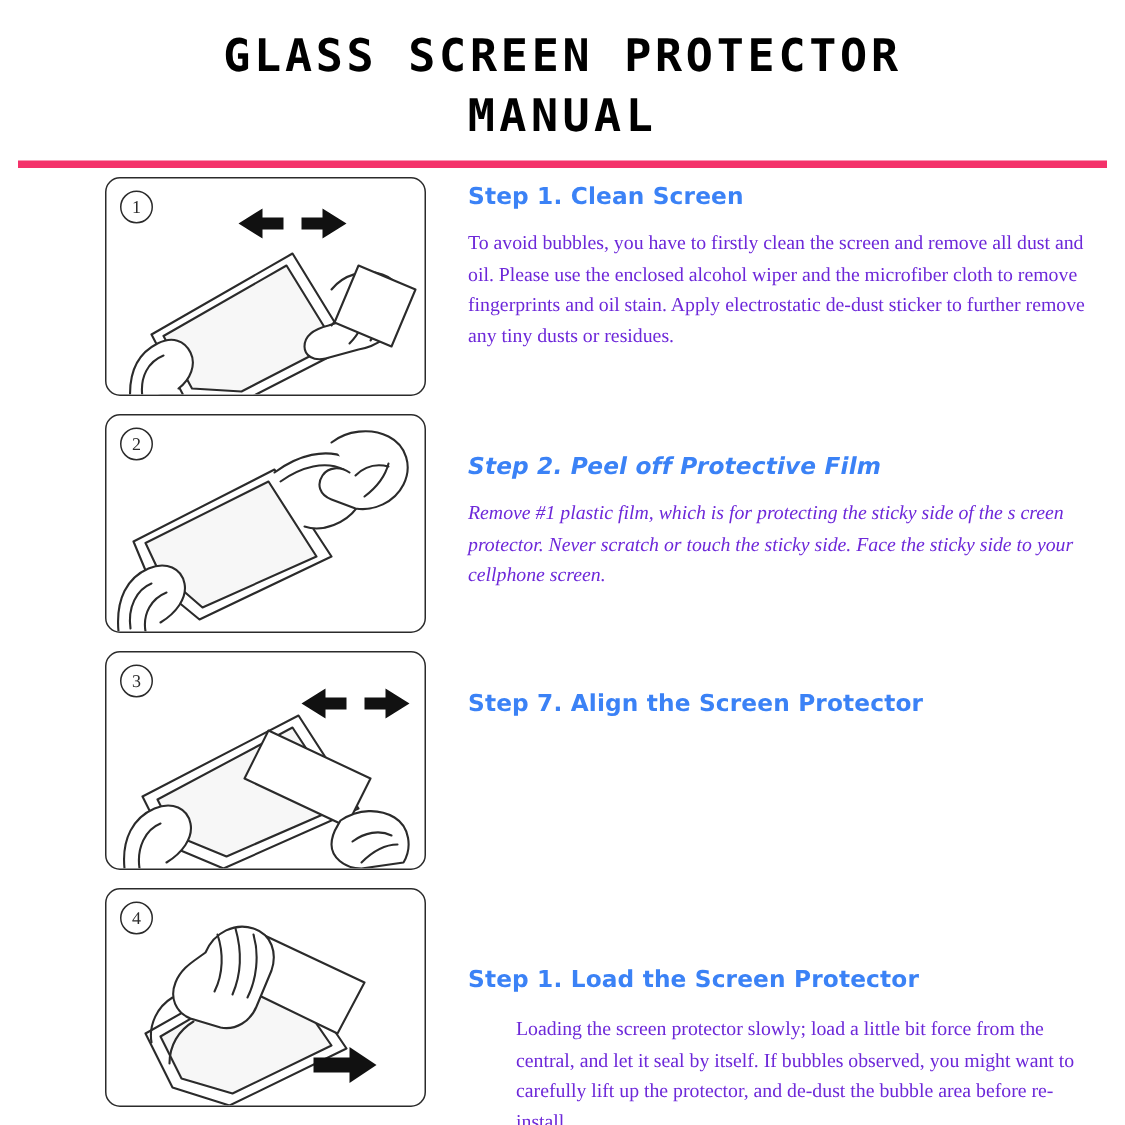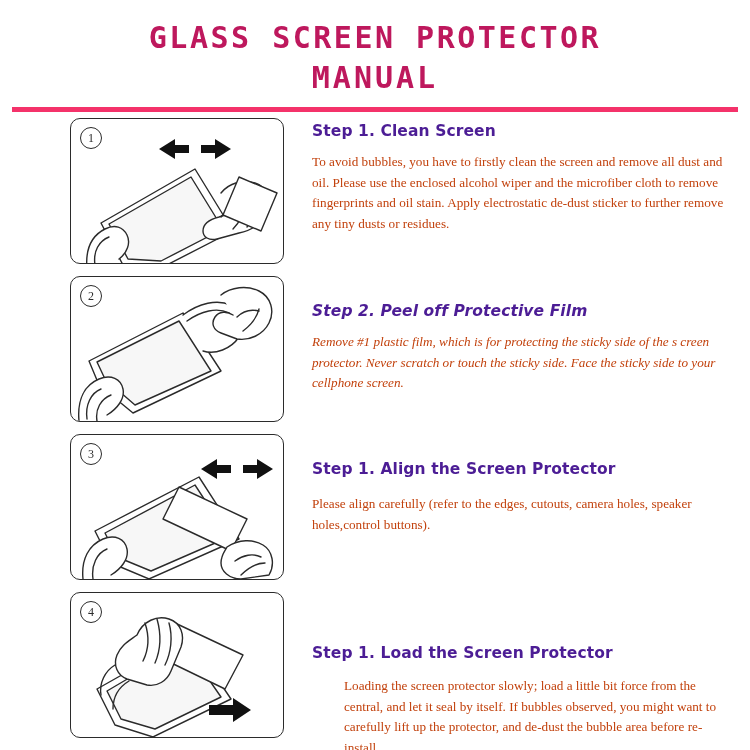--- a/index.html
+++ b/index.html
@@ -30,7 +30,7 @@
     font-weight: bold;
     font-size: 30px;
     letter-spacing: 2.5px;
-    color: #be185d;
+    color: #000000;
     line-height: 1.32;
     text-align: center;
   }

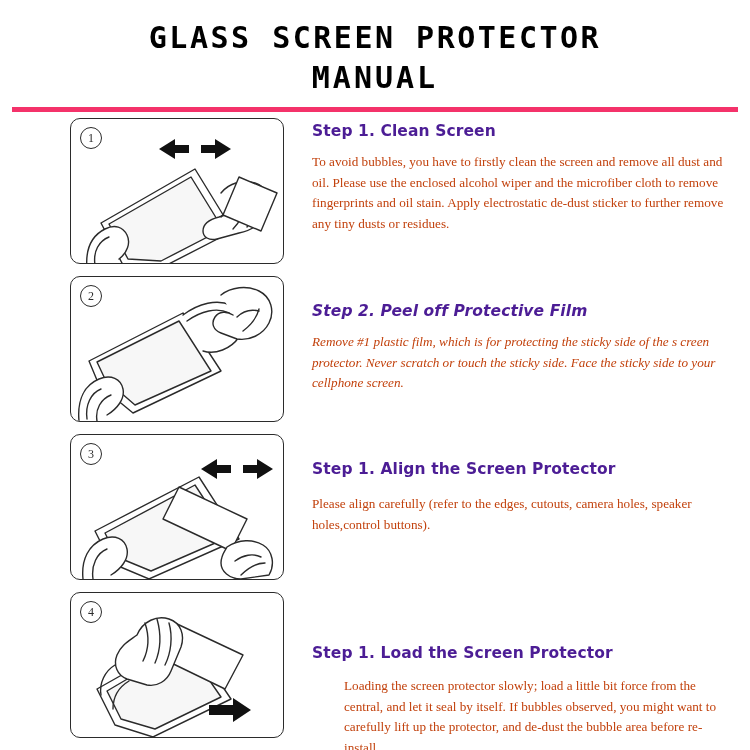--- a/index.html
+++ b/index.html
@@ -99,7 +99,7 @@
     font-family: "DejaVu Sans", sans-serif;
     font-weight: bold;
     font-size: 15.5px;
-    color: #4c1d95;
+    color: #3b82f6;
     letter-spacing: 0.1px;
   }
   .step-body {

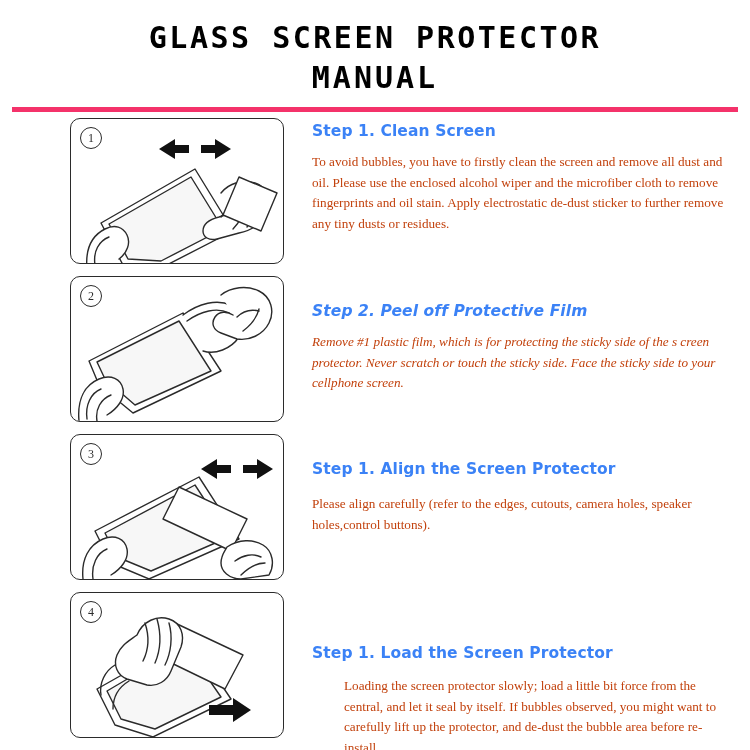--- a/index.html
+++ b/index.html
@@ -106,7 +106,7 @@
     font-family: "Liberation Serif", serif;
     font-size: 13.2px;
     line-height: 1.55;
-    color: #c2410c;
+    color: #6d28d9;
     margin-top: 12px;
   }
   

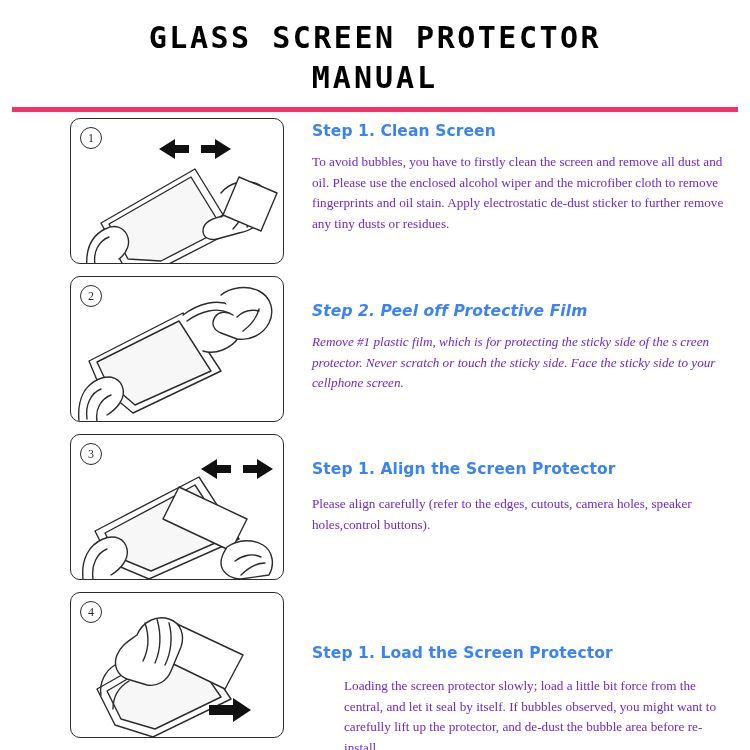--- a/index.html
+++ b/index.html
@@ -217,7 +217,7 @@
         </svg>
       </div>
       <div class="text-col">
-        <div class="step-title">Step 1. Align the Screen Protector</div>
+        <div class="step-title">Step 7. Align the Screen Protector</div>
         <div class="step-body">Please align carefully (refer to the edges, cutouts, camera holes, speaker holes,control buttons).</div>
       </div>
     </div>

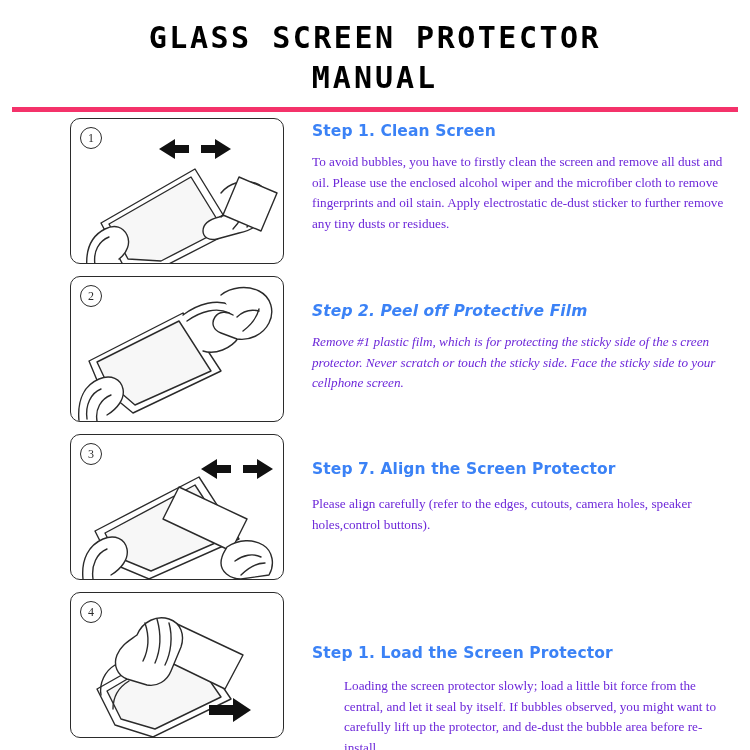--- a/index.html
+++ b/index.html
@@ -218,7 +218,6 @@
       </div>
       <div class="text-col">
         <div class="step-title">Step 7. Align the Screen Protector</div>
-        <div class="step-body">Please align carefully (refer to the edges, cutouts, camera holes, speaker holes,control buttons).</div>
       </div>
     </div>
 

